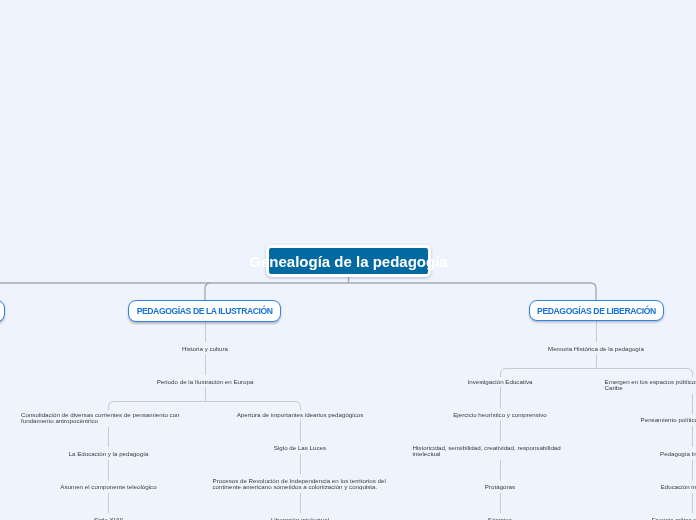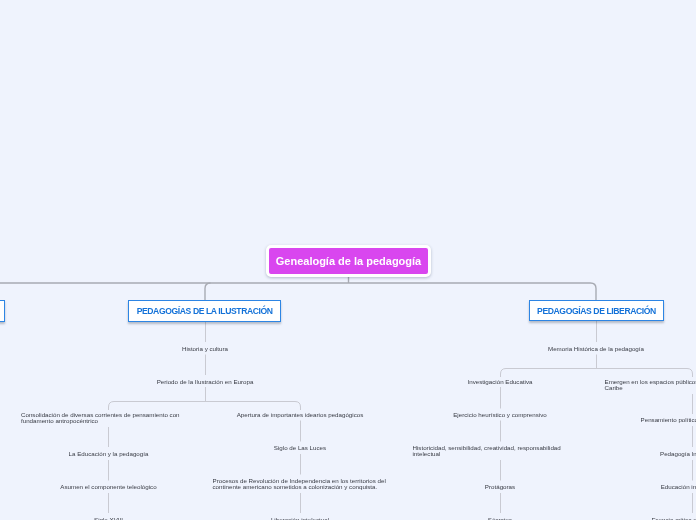--- a/index.html
+++ b/index.html
@@ -9,8 +9,8 @@
   #canvas{position:absolute;left:0;top:0;width:696px;height:520px;overflow:hidden;}
   svg.links{position:absolute;left:0;top:0;width:696px;height:520px;}
   .node{position:absolute;box-sizing:border-box;white-space:nowrap;}
-  .root-node{background:#d946ef;color:#fff;border-radius:5px;font-weight:bold;
-     font-size:11px;letter-spacing:0px;display:flex;align-items:center;justify-content:center;
+  .root-node{background:#0369a1;color:#fff;border-radius:5px;font-weight:bold;
+     font-size:15px;letter-spacing:0px;display:flex;align-items:center;justify-content:center;
      border:3px solid #fff;box-shadow:0 1px 3px rgba(40,60,90,.30);}
   .lvl1-node{background:#fff;color:#1472d8;border:1.5px solid #2d85e4;border-radius:0;
      font-weight:bold;font-size:8.6px;letter-spacing:-0.4px;display:flex;align-items:center;justify-content:center;

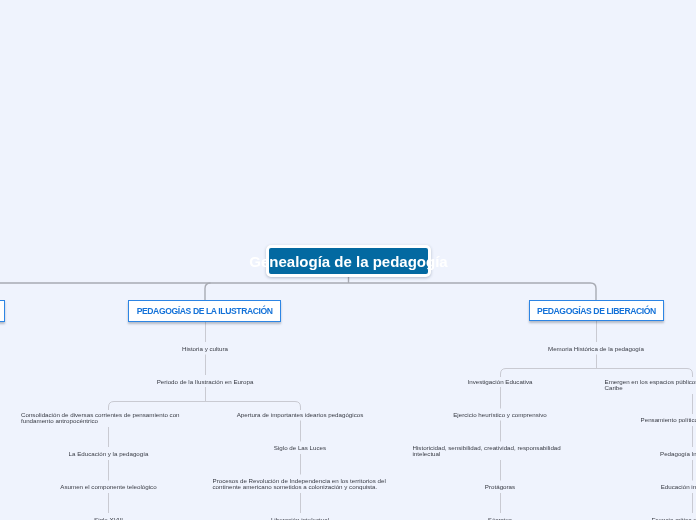--- a/index.html
+++ b/index.html
@@ -12,7 +12,7 @@
   .root-node{background:#0369a1;color:#fff;border-radius:5px;font-weight:bold;
      font-size:15px;letter-spacing:0px;display:flex;align-items:center;justify-content:center;
      border:3px solid #fff;box-shadow:0 1px 3px rgba(40,60,90,.30);}
-  .lvl1-node{background:#fff;color:#1472d8;border:1.5px solid #2d85e4;border-radius:0;
+  .lvl1-node{background:#fff;color:#1472d8;border:1.5px solid #2d85e4;border-radius:8px;
      font-weight:bold;font-size:8.6px;letter-spacing:-0.4px;display:flex;align-items:center;justify-content:center;
      box-shadow:0 1.5px 2px rgba(60,70,90,.32);}
   .leaf{position:absolute;color:#383b44;font-size:6.2px;line-height:6.5px;

